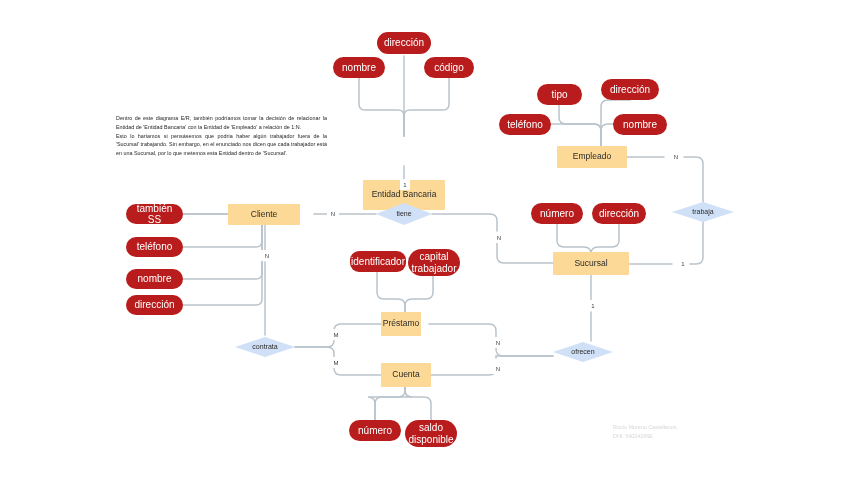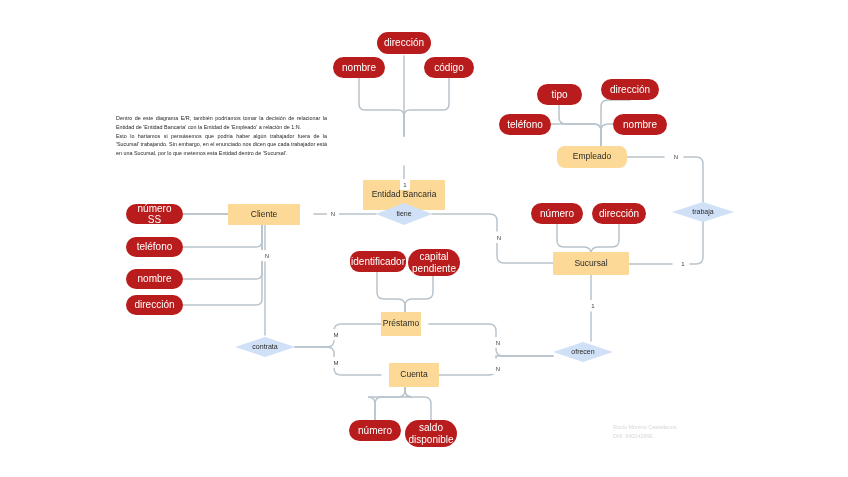--- a/index.html
+++ b/index.html
@@ -153,7 +153,7 @@
 
   <div class="node attr" style="left:613px;top:114px;width:54px;height:21px;">nombre</div>
 
-  <div class="node entity" style="left:557px;top:146px;width:70px;height:22px;border-radius:8px;">Empleado</div>
+  <div class="node entity" style="left:557px;top:146px;width:70px;height:22px;">Empleado</div>
 
   <div class="card" style="left:670px;top:151px;width:10px;height:11px;">N</div>
 

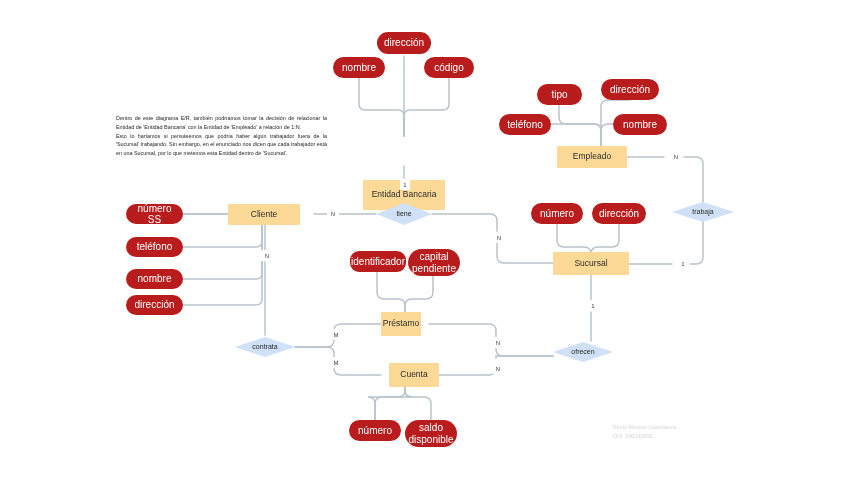--- a/index.html
+++ b/index.html
@@ -157,7 +157,7 @@
 
   <div class="card" style="left:670px;top:151px;width:10px;height:11px;">N</div>
 
-  <div class="node attr" style="left:126px;top:204px;width:57px;height:20px;">número SS</div>
+  <div class="node attr" style="left:126px;top:204px;width:57px;height:20px;">también SS</div>
 
   <div class="node attr" style="left:126px;top:237px;width:57px;height:20px;">teléfono</div>
 

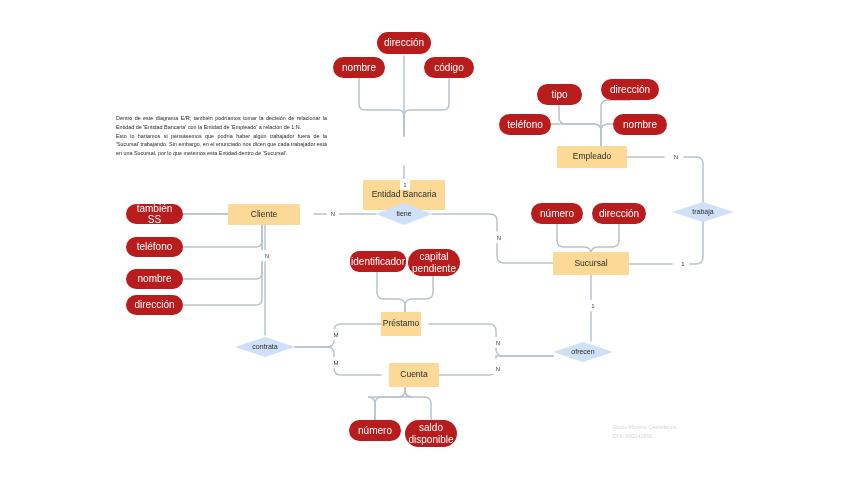--- a/index.html
+++ b/index.html
@@ -195,7 +195,7 @@
 
   <div class="node attr" style="left:350px;top:251px;width:56px;height:21px;border-radius:9px;">identificador</div>
 
-  <div class="node attr" style="left:408px;top:249px;width:52px;height:27px;">capital pendiente</div>
+  <div class="node attr" style="left:408px;top:249px;width:52px;height:27px;">capital trabajador</div>
 
   <div class="node entity" style="left:381px;top:312px;width:40px;height:24px;">Préstamo</div>
 

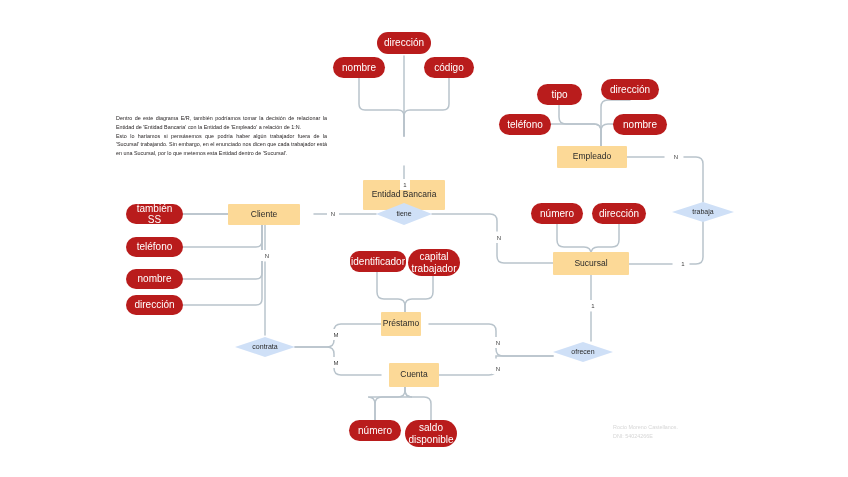--- a/index.html
+++ b/index.html
@@ -203,7 +203,7 @@
 
   <div class="card" style="left:492px;top:337px;width:10px;height:11px;">N</div>
 
-  <div class="node entity" style="left:381px;top:363px;width:50px;height:24px;margin-left:8px;">Cuenta</div>
+  <div class="node entity" style="left:381px;top:363px;width:50px;height:24px;">Cuenta</div>
 
   <div class="node attr" style="left:349px;top:420px;width:52px;height:21px;">número</div>
 

